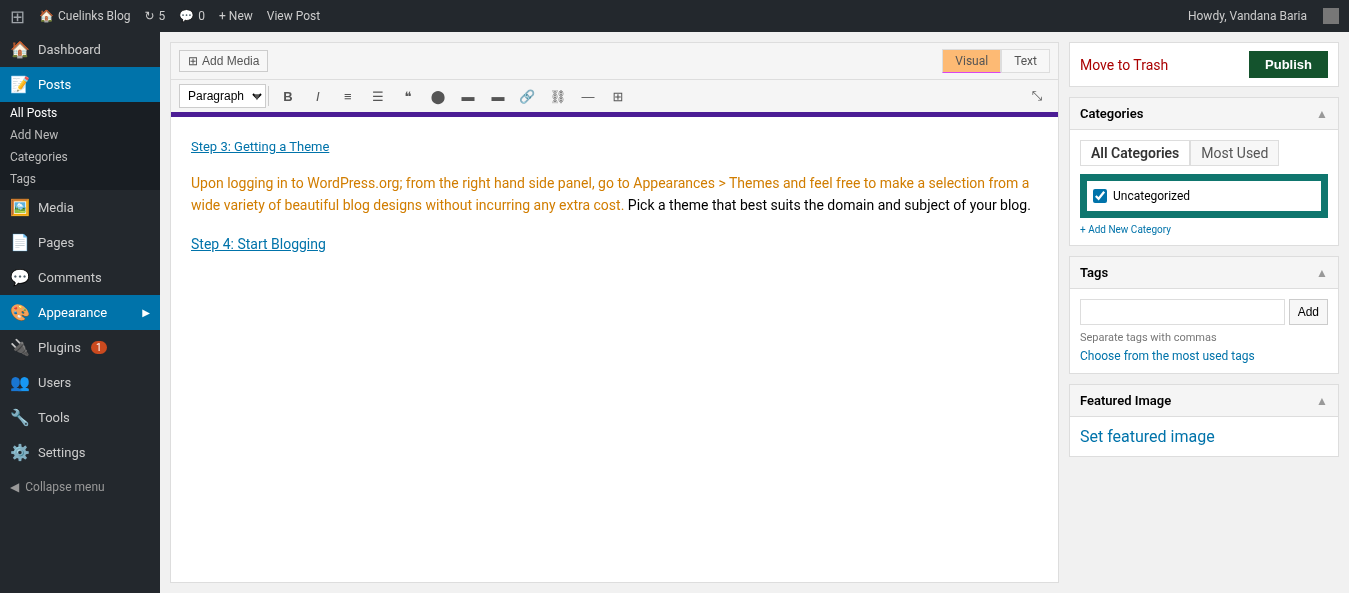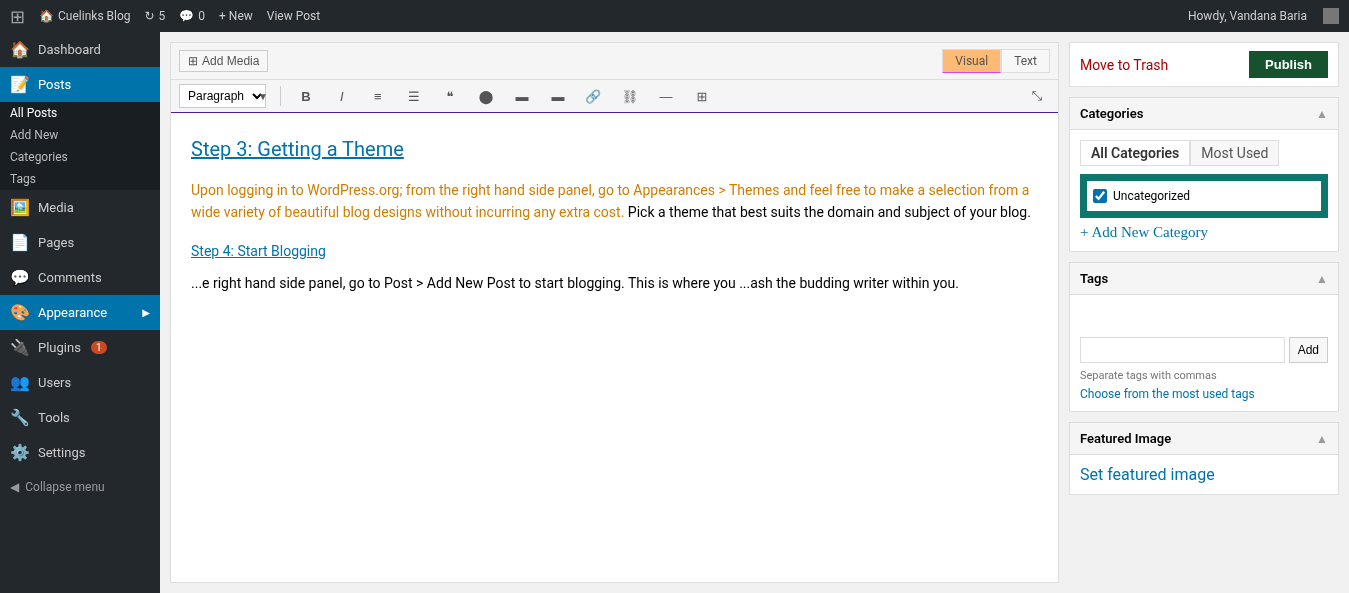--- a/index.html
+++ b/index.html
@@ -133,11 +133,11 @@
     
     .format-toolbar {
       background: #f5f5f5;
-      border-bottom: 1px solid #4c1d95;
+      border-bottom: 5px solid #4c1d95;
       padding: 4px 8px;
       display: flex;
       align-items: center;
-      gap: 10px;
+      gap: 4px;
     }
     .format-select {
       padding: 2px 4px; font-size: 12px; border: 1px solid #ccc; background: #fff; height: 24px;

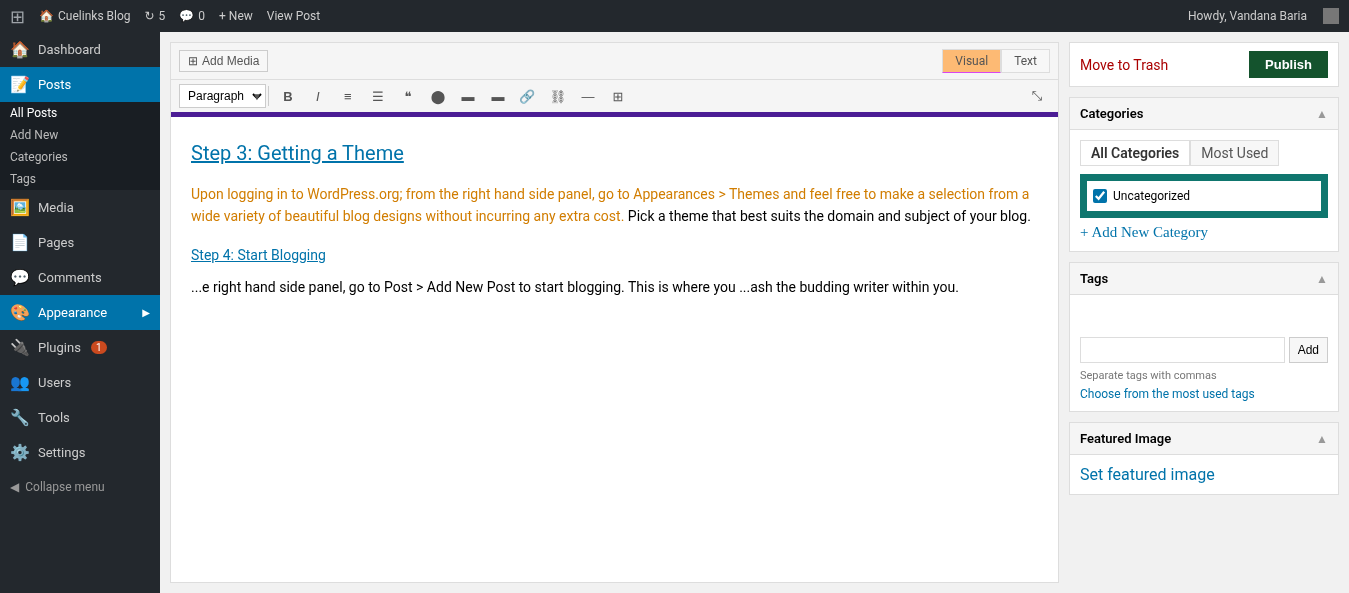--- a/index.html
+++ b/index.html
@@ -157,7 +157,7 @@
       line-height: 1.6;
     }
     .editor-link { color: #0073aa; text-decoration: underline; }
-    .editor-h3 { font-size: 20px; color: #0073aa; text-decoration: underline; margin-bottom: 14px; }
+    .editor-h3 { font-size: 13px; color: #0073aa; text-decoration: underline; margin-bottom: 14px; }
 
     
     .right-sidebar {

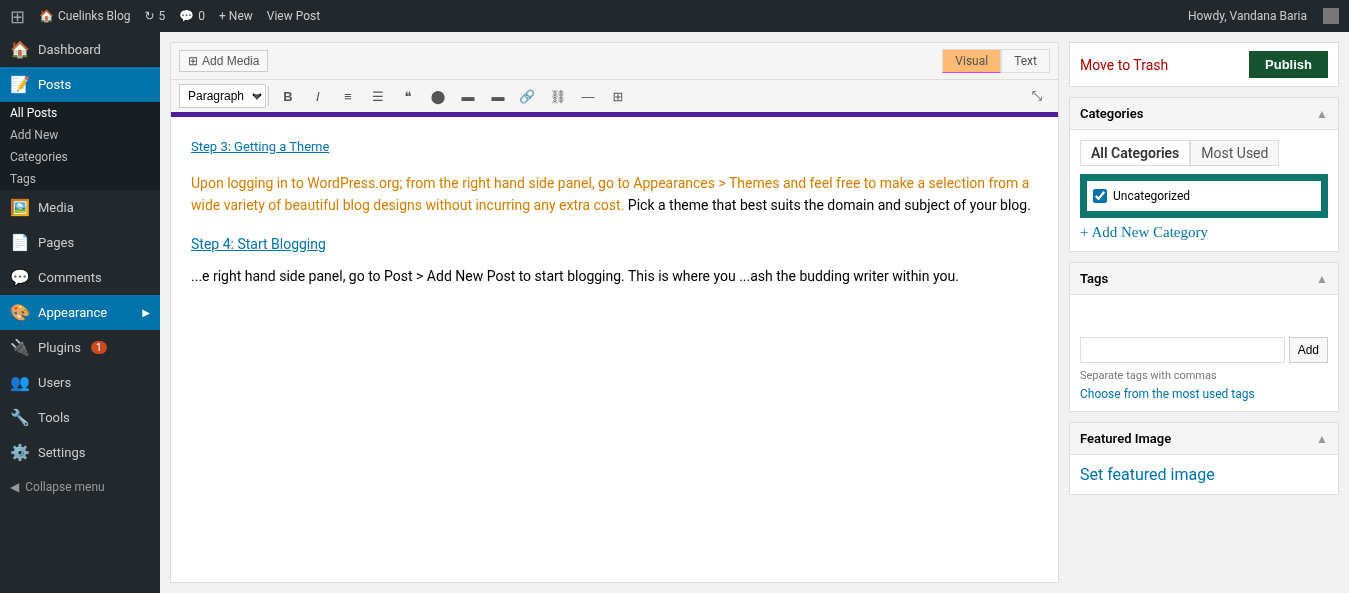--- a/index.html
+++ b/index.html
@@ -217,7 +217,7 @@
     .cat-list { border: 7px solid #0f766e; padding: 6px; max-height: 80px; overflow-y: auto; }
     .cat-item { display: flex; align-items: center; gap: 6px; padding: 2px 0; font-size: 12px; }
     .cat-checkbox { width: 14px; height: 14px; accent-color: #0073aa; }
-    .add-cat-link { color: #0073aa; font-size: 15px; cursor: pointer; margin-top: 6px; display: block; font-family: Liberation Serif, serif; }
+    .add-cat-link { color: #0073aa; font-size: 10px; cursor: pointer; margin-top: 6px; display: block; }
 
     
     .tags-input-row { display: flex; gap: 4px; margin-bottom: 6px; margin-top: 32px; }

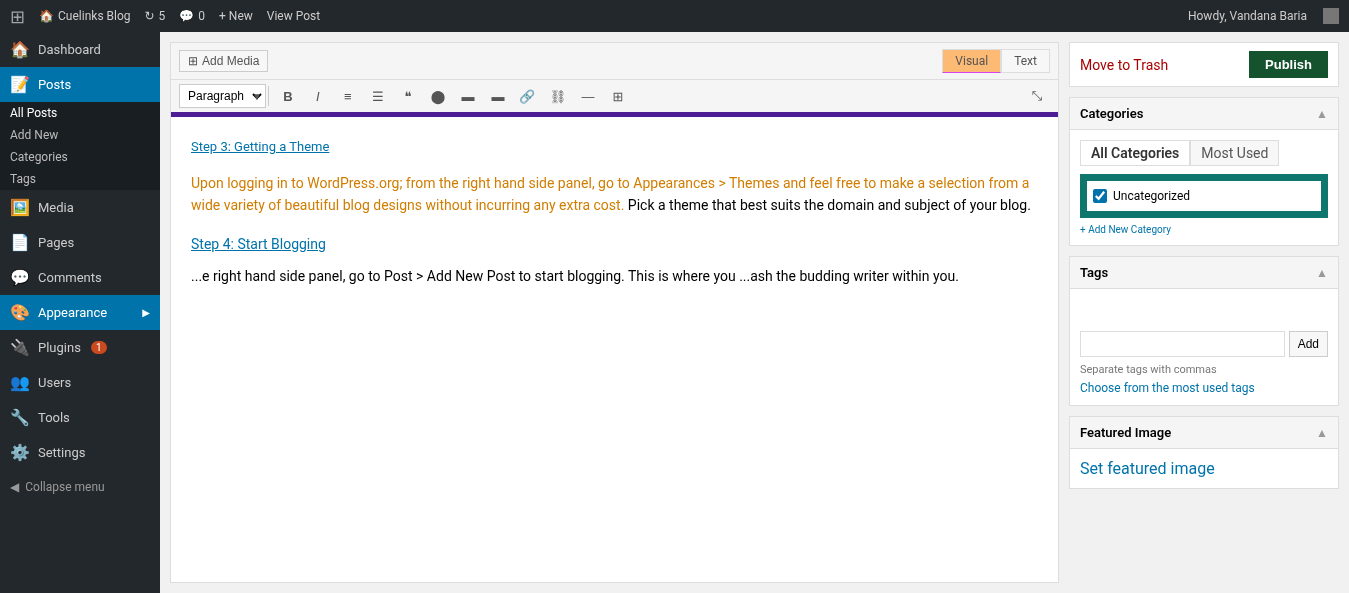--- a/index.html
+++ b/index.html
@@ -409,7 +409,6 @@
           <p style="margin-bottom: 10px;">
             <a href="#" class="editor-link">Step 4: Start Blogging</a>
           </p>
-          <p>...e right hand side panel, go to Post &gt; Add New Post to start blogging. This is where you ...ash the budding writer within you.</p>
         </div>
       </div>
 

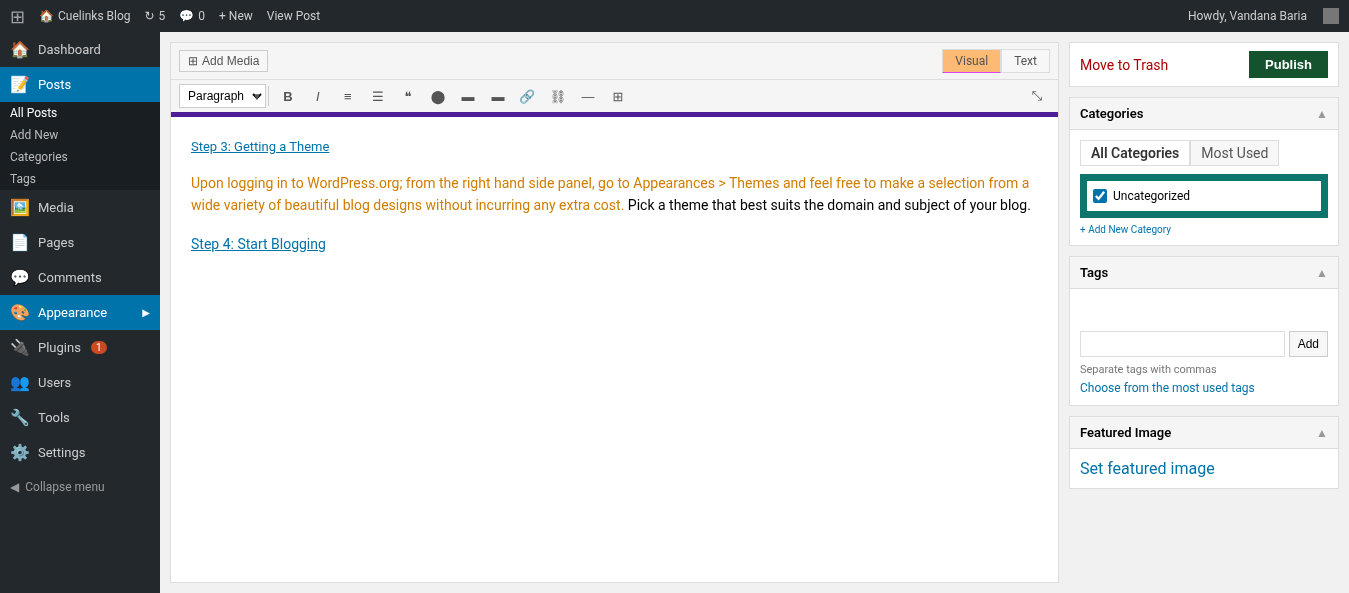--- a/index.html
+++ b/index.html
@@ -220,7 +220,7 @@
     .add-cat-link { color: #0073aa; font-size: 10px; cursor: pointer; margin-top: 6px; display: block; }
 
     
-    .tags-input-row { display: flex; gap: 4px; margin-bottom: 6px; margin-top: 32px; }
+    .tags-input-row { display: flex; gap: 4px; margin-bottom: 6px; }
     .tags-input {
       flex: 1; border: 1px solid #ddd; padding: 4px 6px; font-size: 12px; height: 26px;
     }

